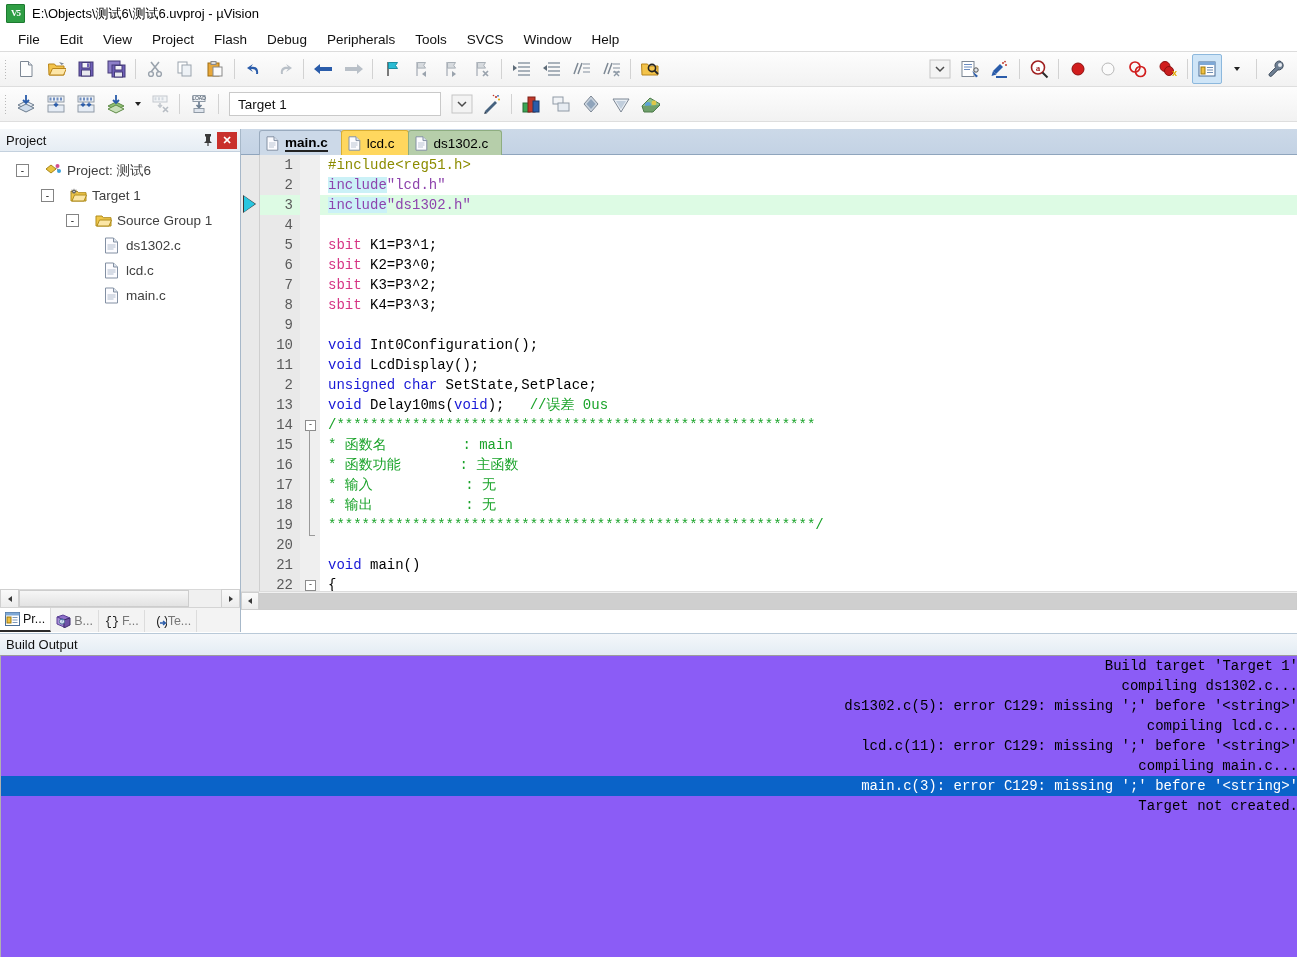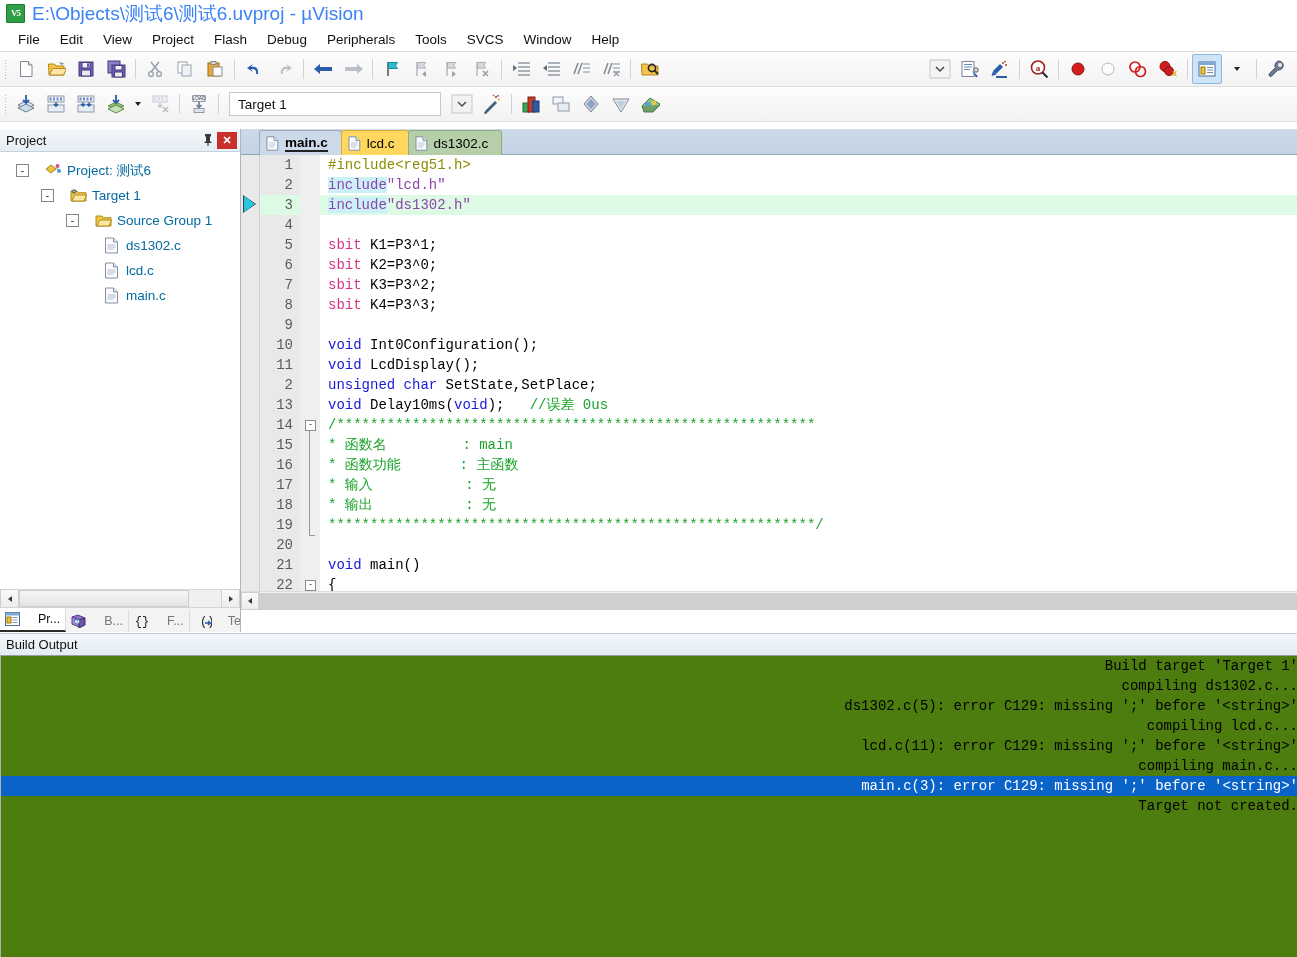--- a/index.html
+++ b/index.html
@@ -33,7 +33,7 @@
     font-family:"Liberation Serif",serif;font-weight:bold;
     display:flex;align-items:center;justify-content:center;letter-spacing:-1px;
   }
-  #title-text{font-size:19px;color:#3b82f6;}
+  #title-text{font-size:13px;color:#000000;}
   
   #menubar{
     height:24px;display:flex;align-items:center;

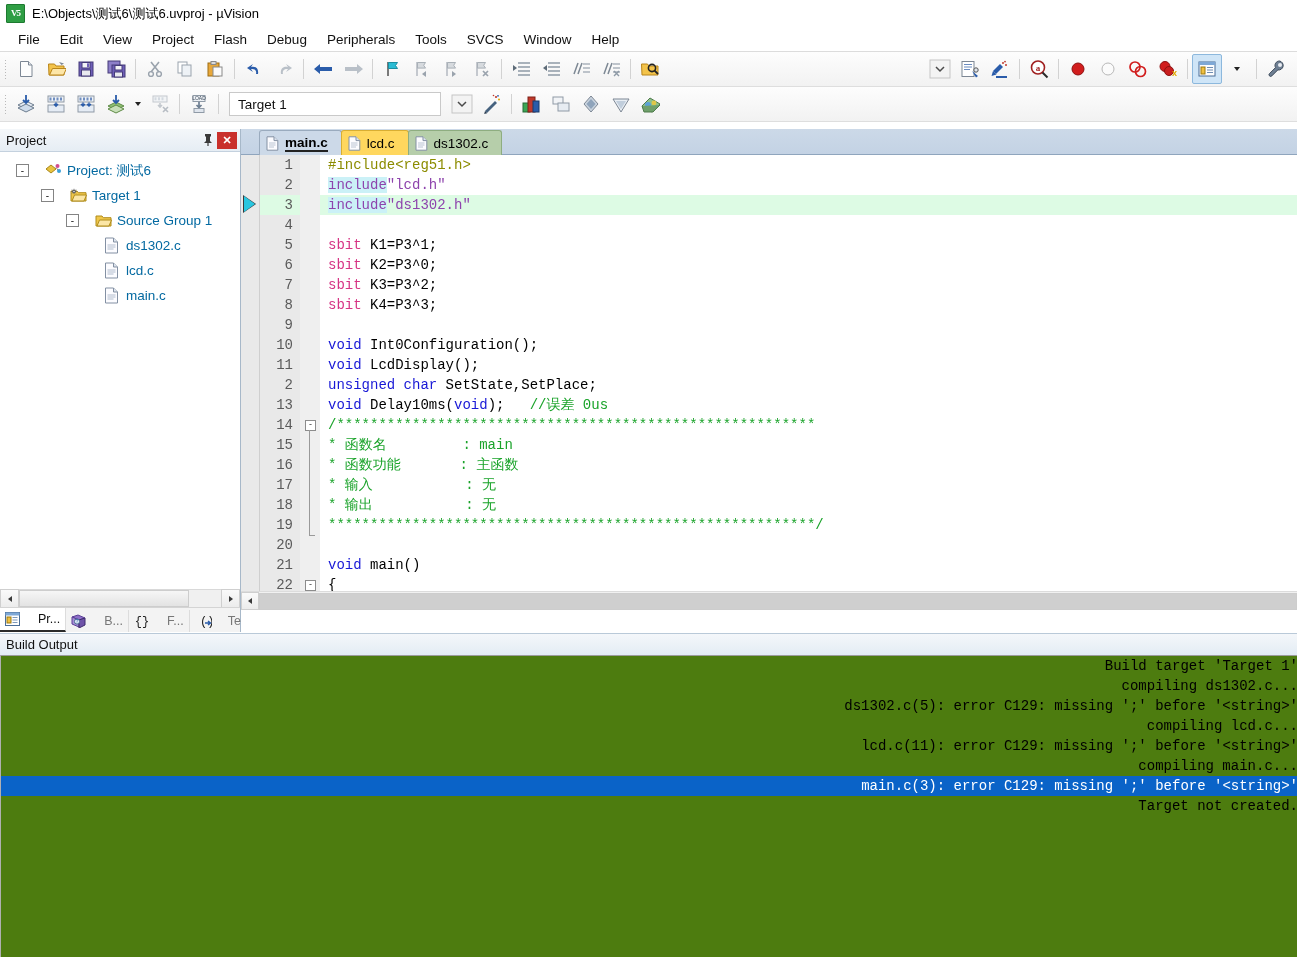--- a/index.html
+++ b/index.html
@@ -99,7 +99,7 @@
   }
   .tdots{width:13px;height:1px;flex:0 0 auto;}
   .ticon{width:17px;height:17px;margin-right:5px;flex:0 0 auto;}
-  .tlabel{color:#0369a1;}
+  .tlabel{color:#404040;}
   
   #tree-hsb{
     height:17px;display:flex;align-items:center;

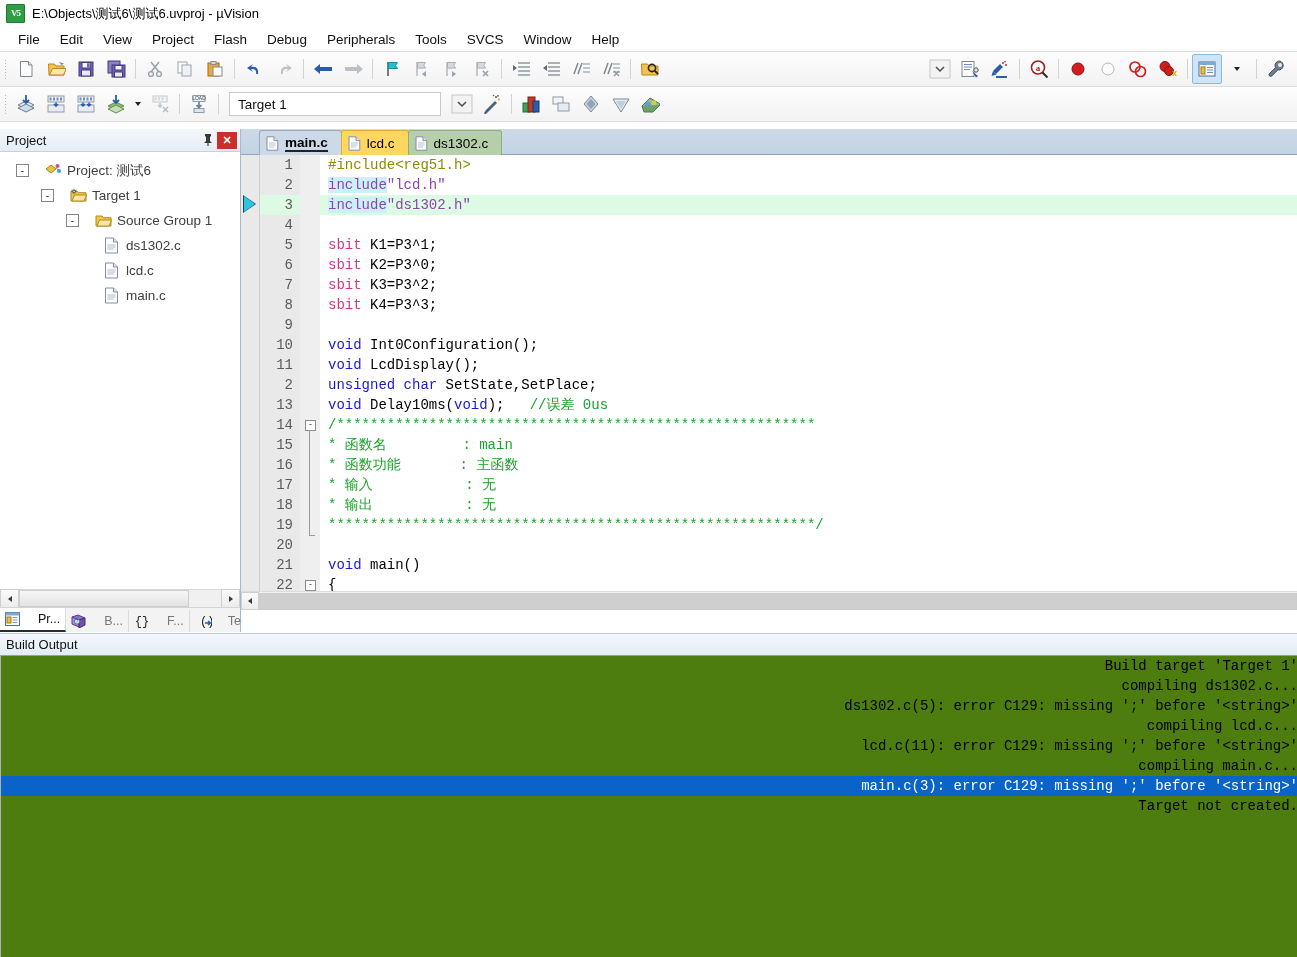--- a/index.html
+++ b/index.html
@@ -120,7 +120,7 @@
   }
   .ptab{
     display:flex;align-items:center;height:22px;padding:0 5px;
-    font-size:12.5px;color:#777;border-right:1px solid #dcdcdc;gap:15px;
+    font-size:12.5px;color:#777;border-right:1px solid #dcdcdc;
   }
   .ptab.sel{background:#fff;color:#111;border-bottom:2px solid #2b2b2b;}
   .ptab .pt-ico{width:15px;height:15px;margin-right:3px;flex:0 0 auto;}

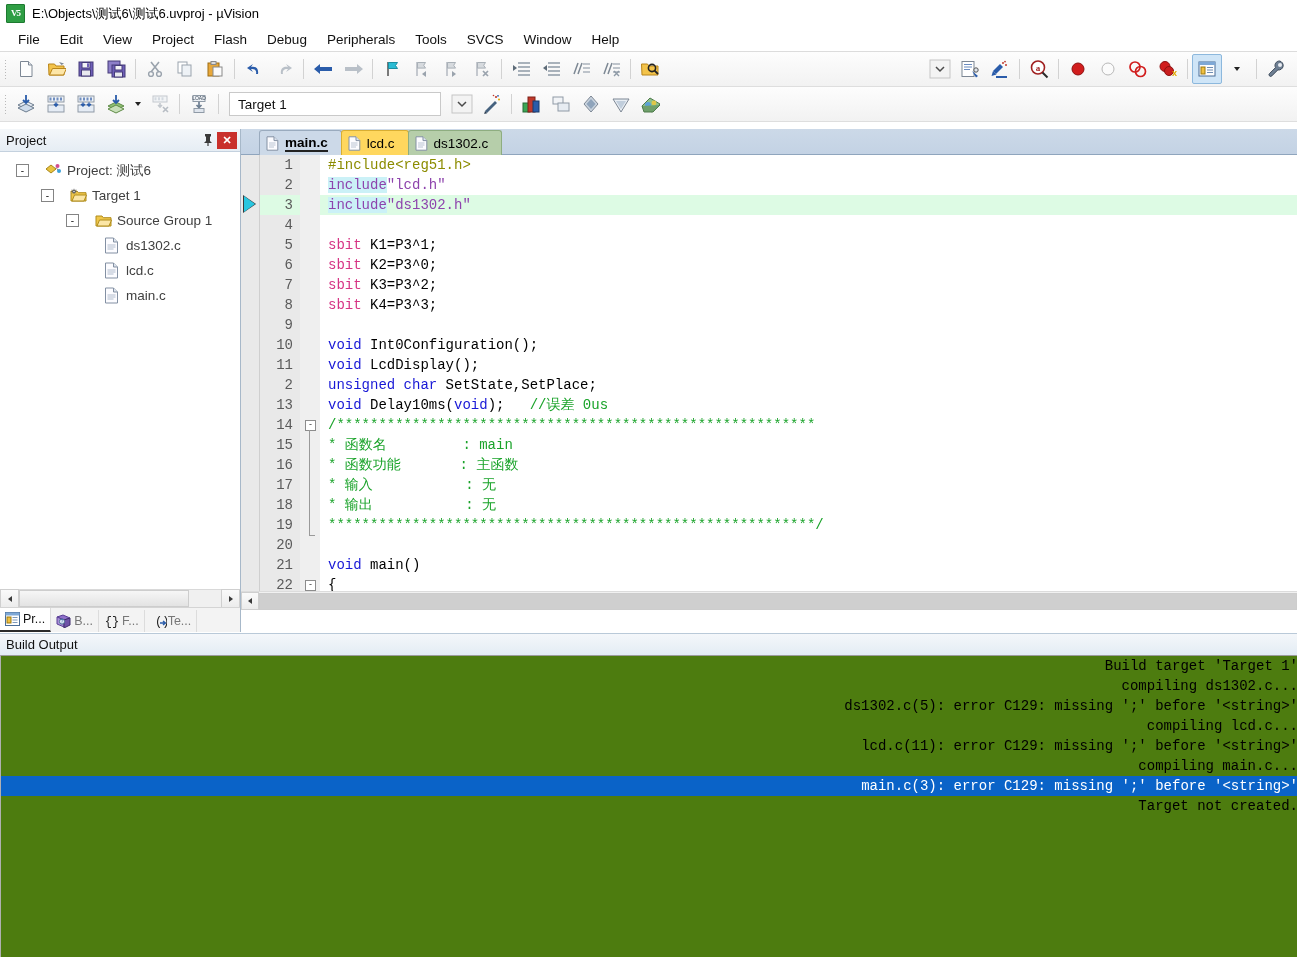--- a/index.html
+++ b/index.html
@@ -210,7 +210,7 @@
     font-size:13px;padding-left:6px;color:#111;
   }
   #build-body{
-    position:absolute;left:0;top:22px;width:1297px;height:302px;background:#4d7c0f;
+    position:absolute;left:0;top:22px;width:1297px;height:302px;background:#8b5cf6;
     border-left:1px solid #b0b0b0;border-top:1px solid #9c9c9c;
   }
   .brow{

